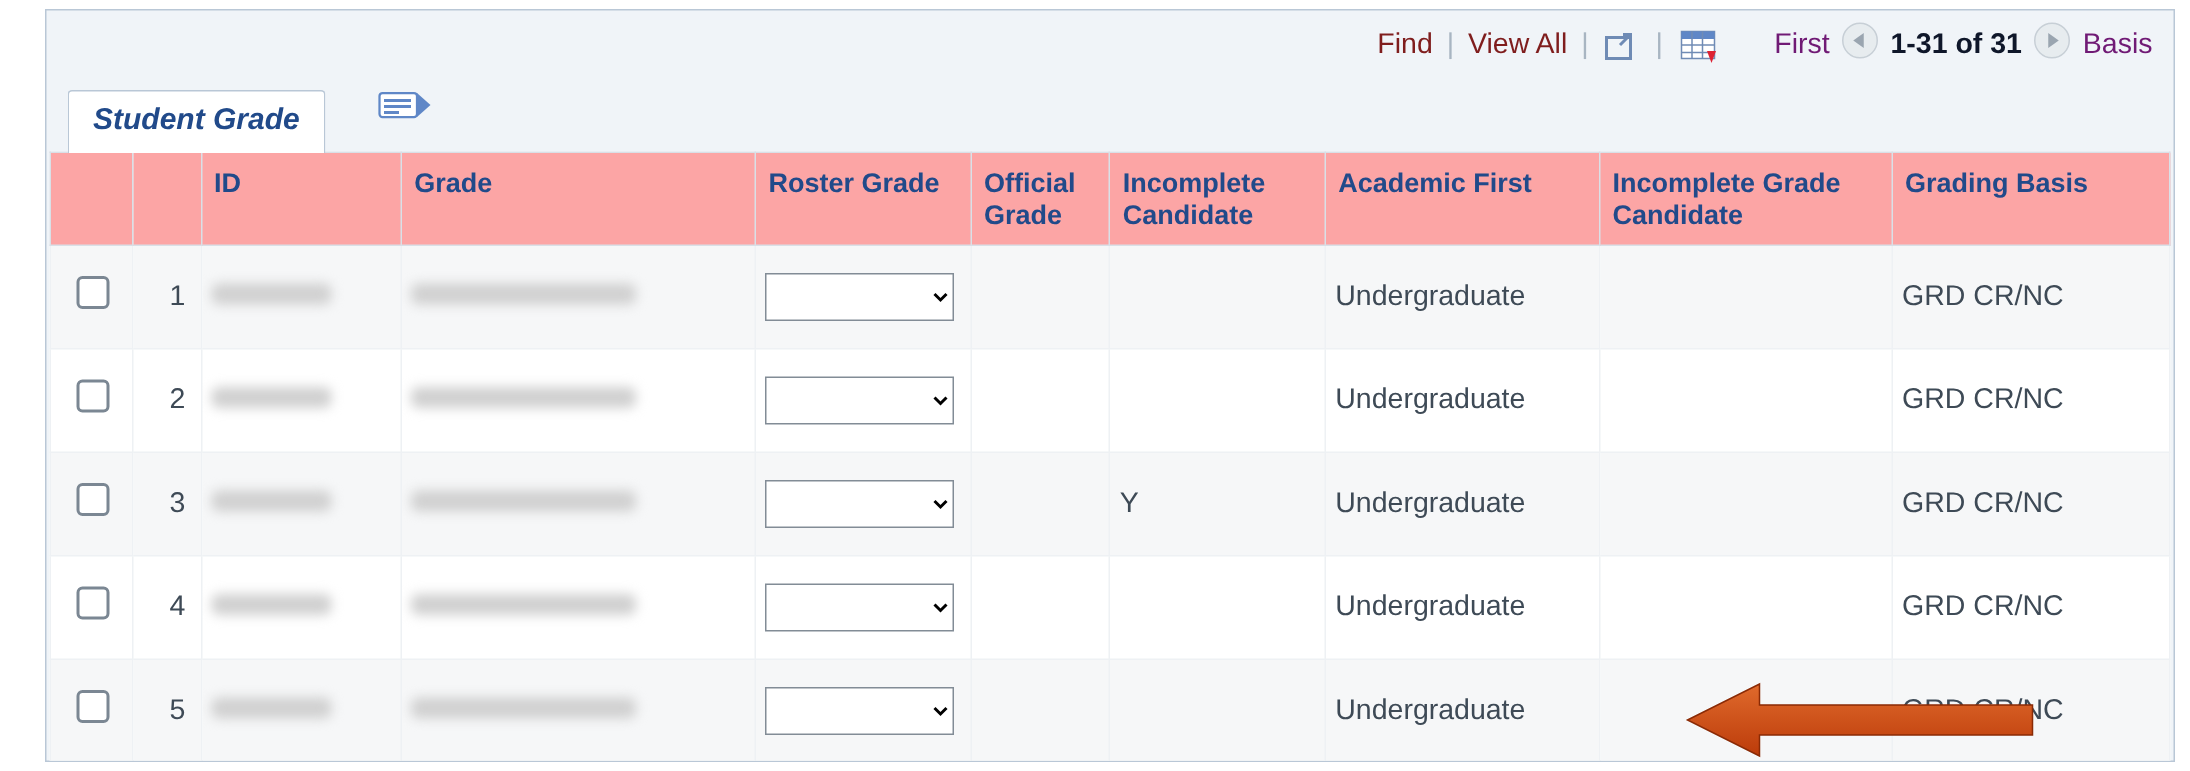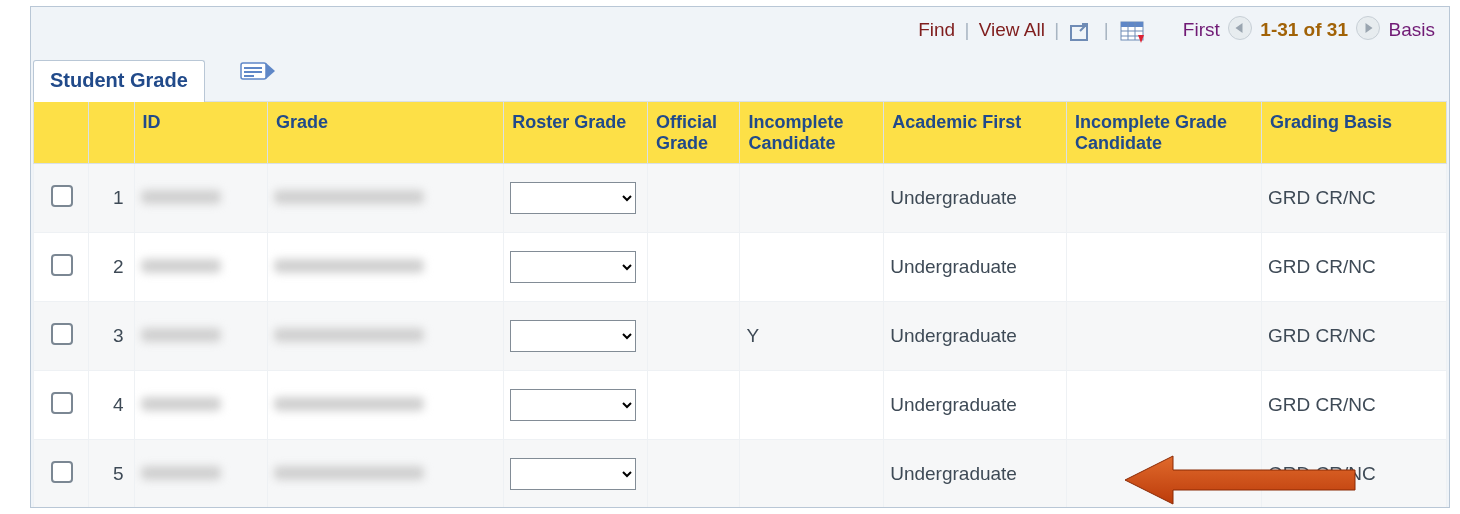--- a/index.html
+++ b/index.html
@@ -43,7 +43,7 @@
   }
   .headerbar .sep { color: #a8b5c2; padding: 0 4px; }
   .headerbar .lbl   { color: #701a75; }
-  .headerbar .range { color: #a16207; font-weight: 700; }
+  .headerbar .range { color: #0f172a; font-weight: 700; }
   .headerbar svg { vertical-align: -4px; }
   .navbtn {
     display: inline-block;

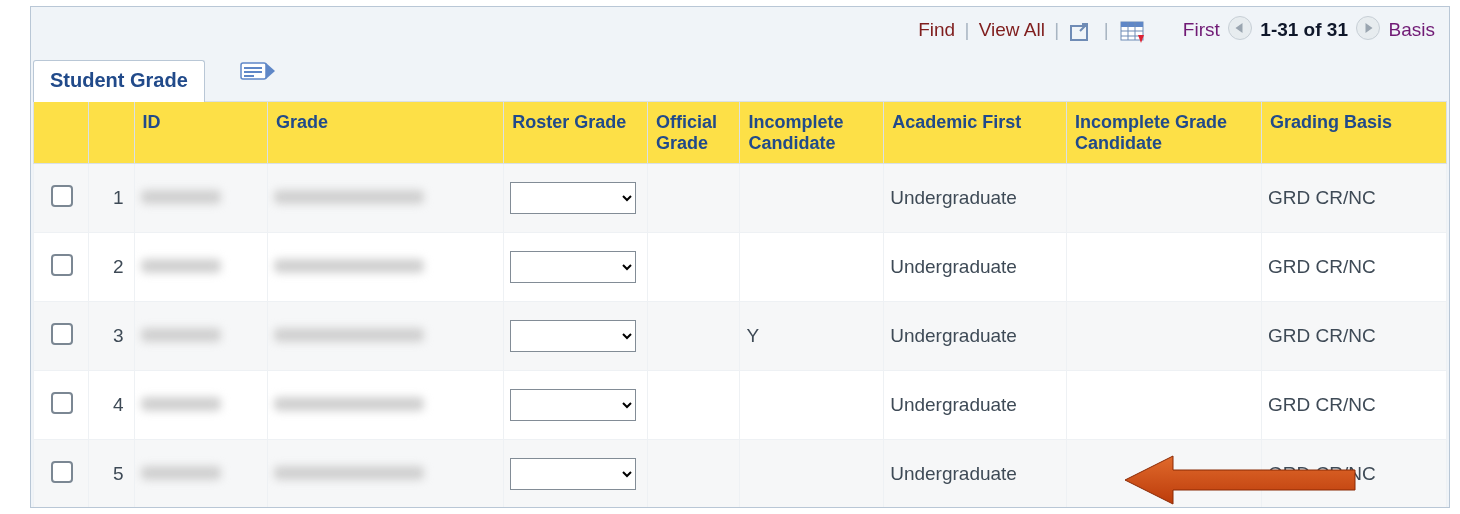--- a/index.html
+++ b/index.html
@@ -75,7 +75,8 @@
   .tabrow {
     position: relative;
     height: 48px;
-    padding-left: 2px;
+    padding-left: 14px;
+    font-style: italic;
   }
   .tab {
     position: relative;

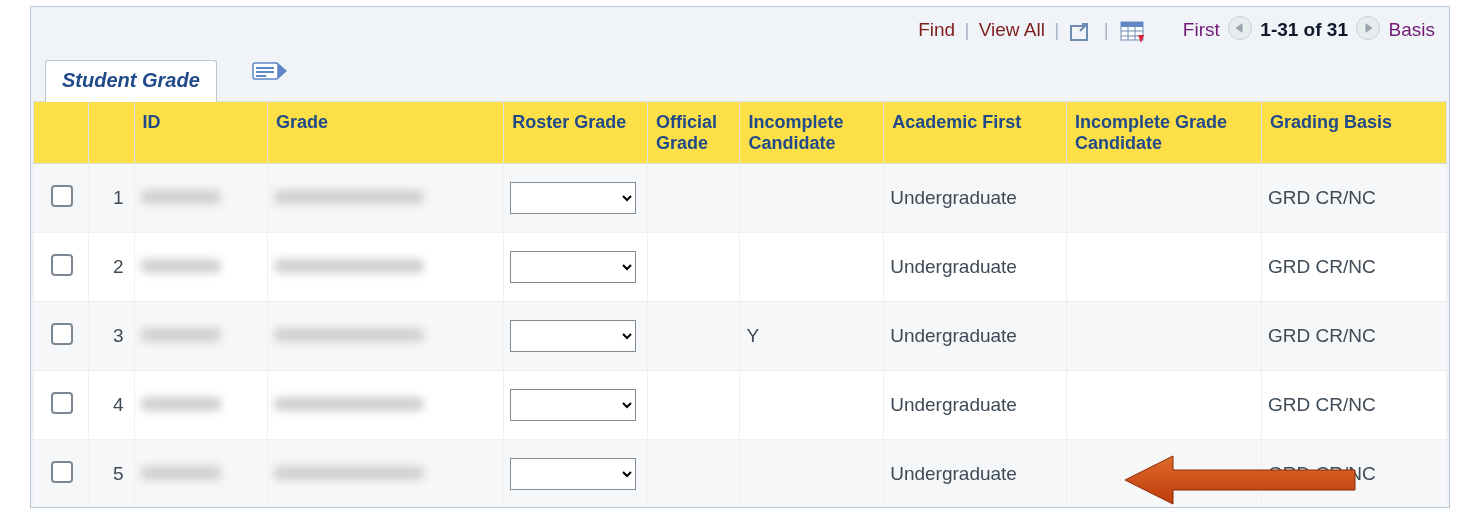--- a/index.html
+++ b/index.html
@@ -106,7 +106,7 @@
     table-layout: fixed;
   }
   table.grid th {
-    background: #fde047;
+    background: #fca5a5;
     border: 1px solid #d9e0e7;
     text-align: left;
     color: #214a8a;

